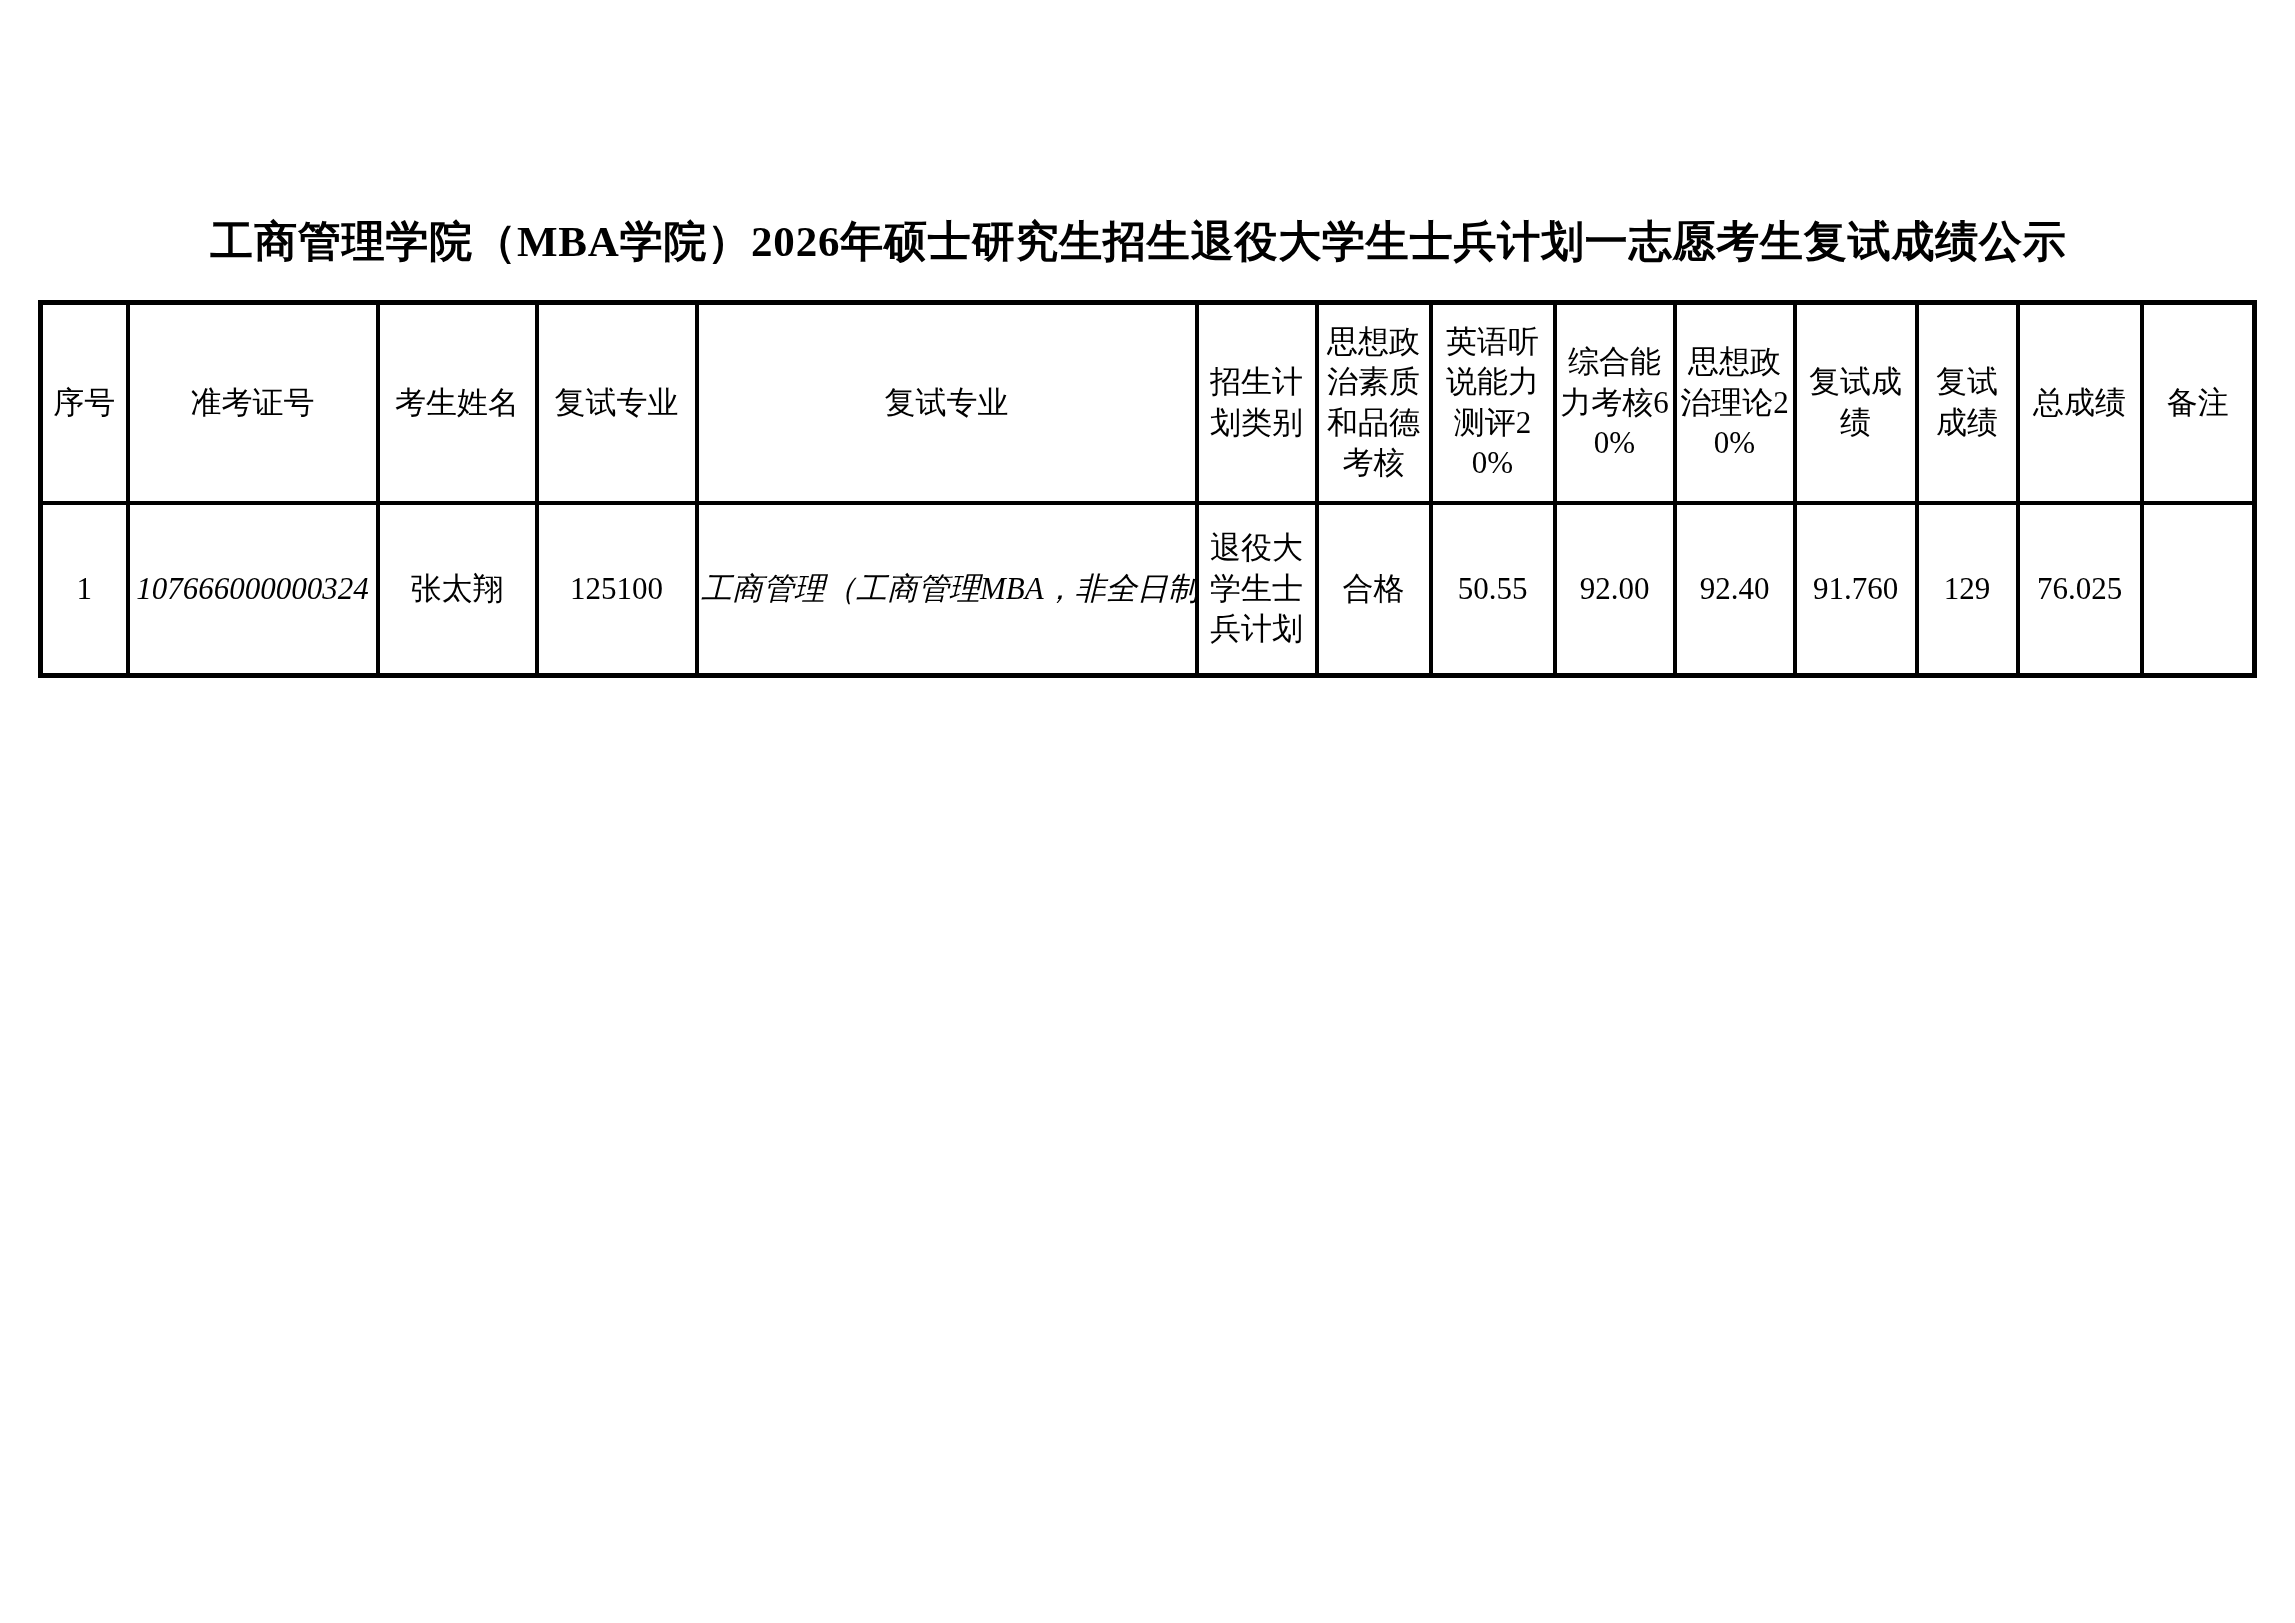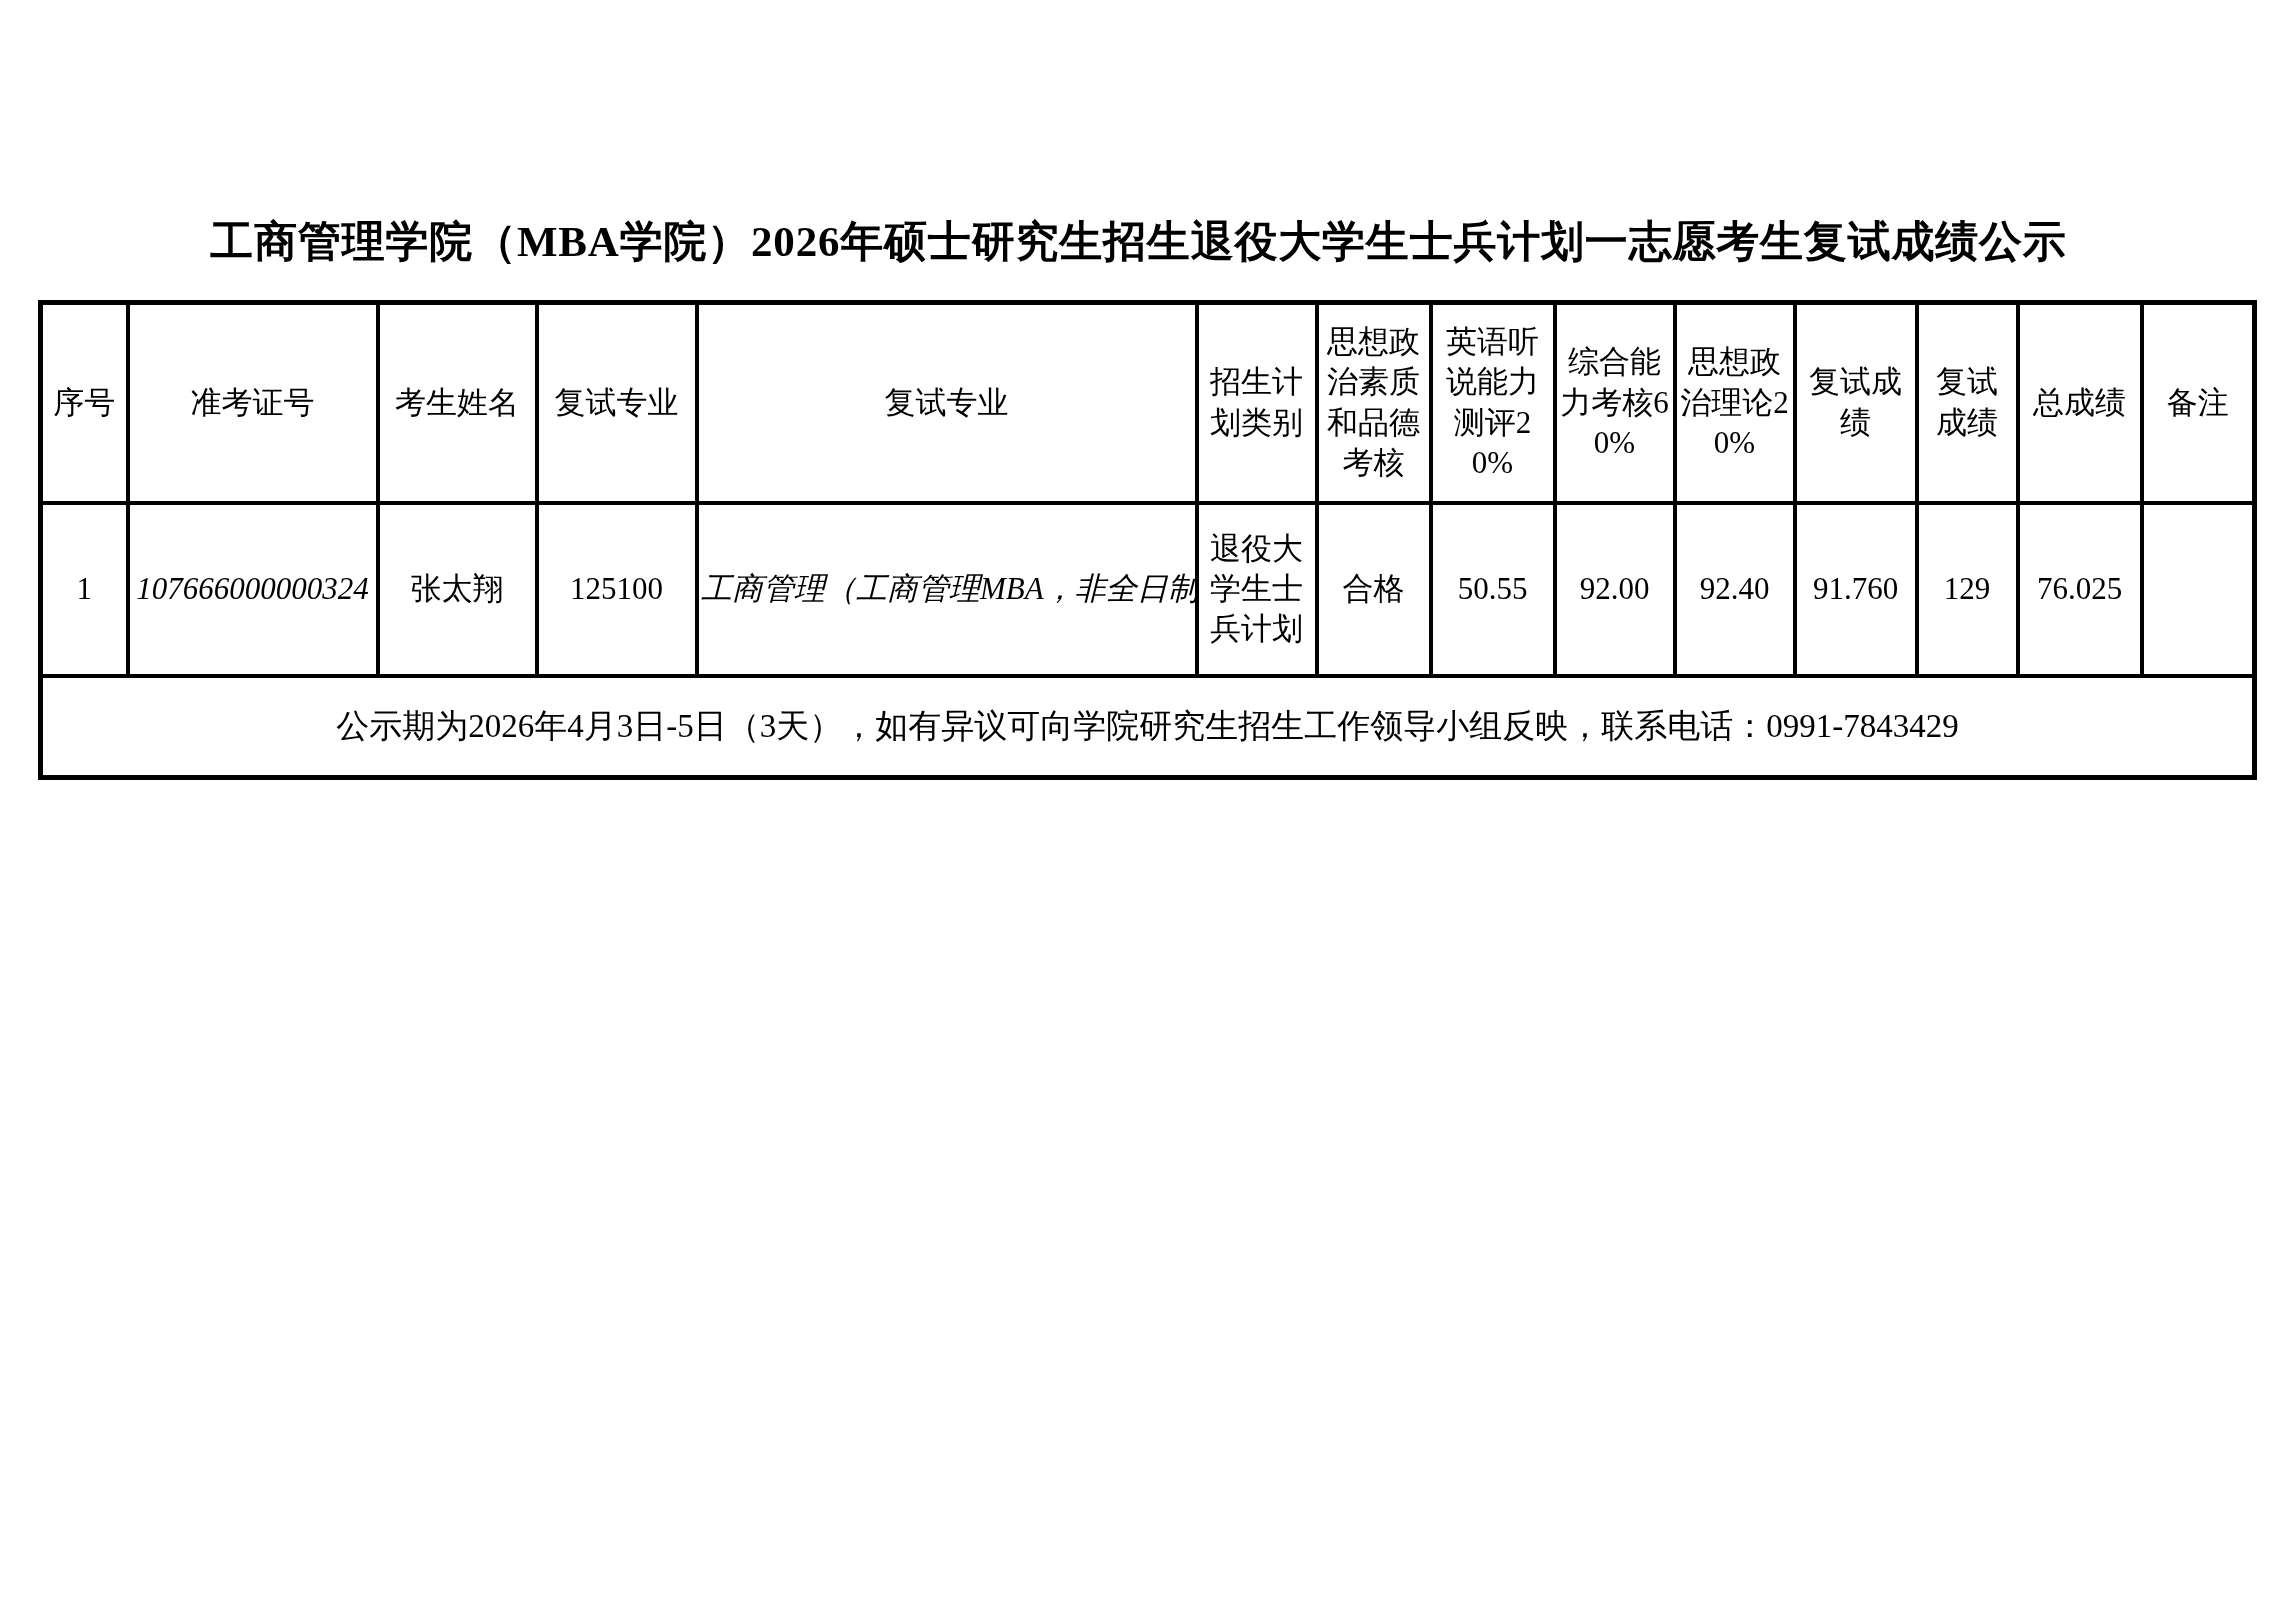--- a/index.html
+++ b/index.html
@@ -113,9 +113,6 @@
         <td>76.025</td>
         <td></td>
       </tr>
-      <tr class="note-row">
-        <td colspan="14">公示期为2026年4月3日-5日（3天），如有异议可向学院研究生招生工作领导小组反映，联系电话：0991-7843429</td>
-      </tr>
     </tbody>
   </table>
 

